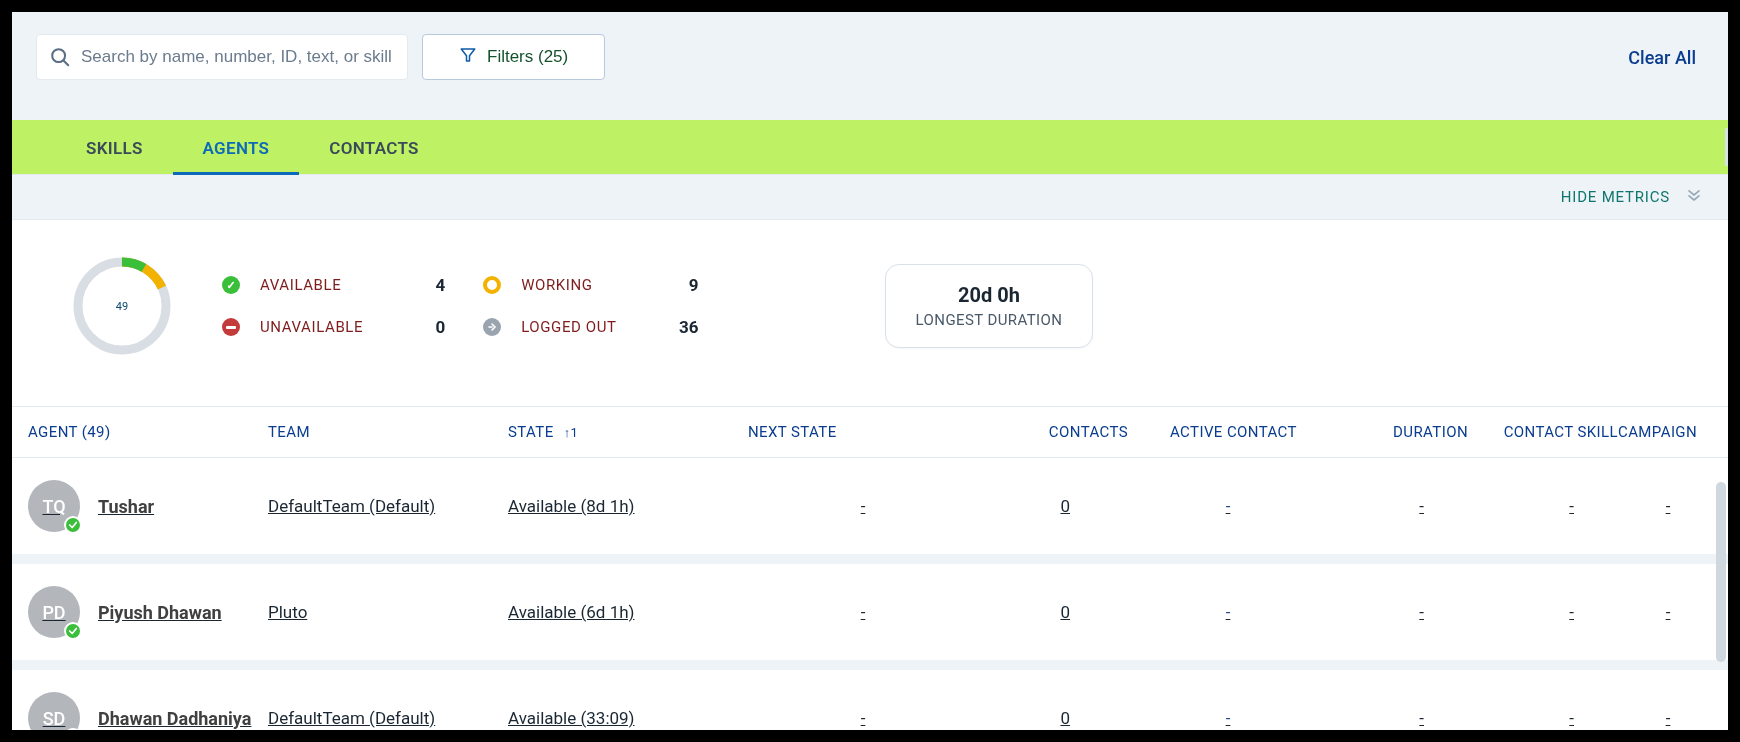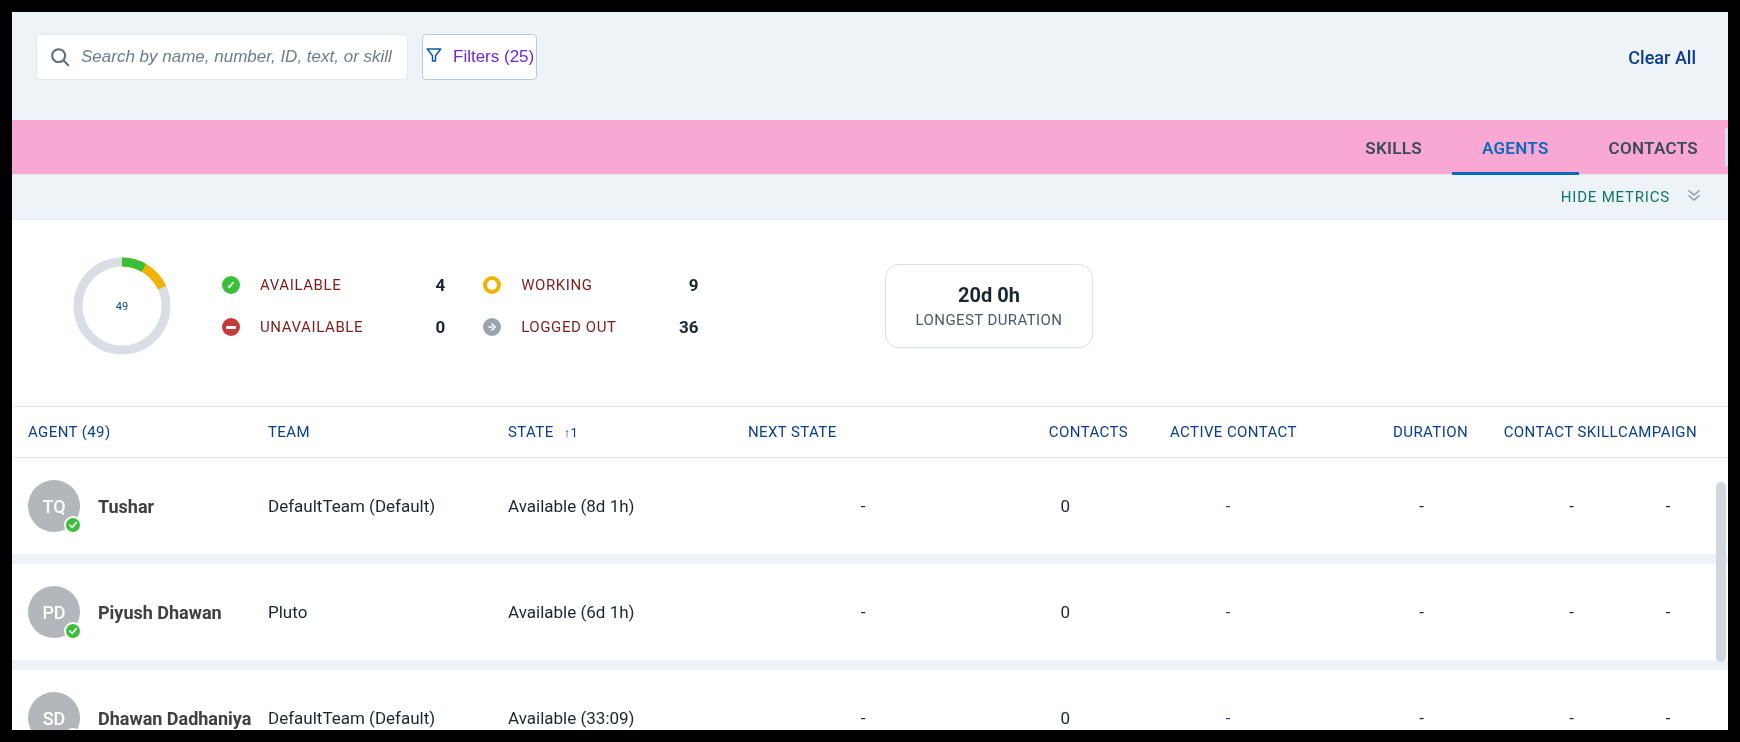--- a/index.html
+++ b/index.html
@@ -10,7 +10,7 @@
   .topbar { background: #eef3f7; padding: 22px 24px; display: flex; align-items: center; gap: 14px; }
   .search-wrap { position: relative; width: 372px; height: 46px; background: #fff; border: 1px solid #e4e9ee; border-radius: 4px; display: flex; align-items: center; padding: 0 12px; }
   .search-icon { color: #5a6d82; margin-right: 10px; display: inline-flex; }
-  .search-input { border: 0; outline: 0; font-size: 17px; color: #2a3a4a; flex: 1; background: transparent; font-style: italic; }
+  .search-input { border: 0; outline: 0; font-size: 17px; color: #2a3a4a; flex: 1; background: transparent; }
   .search-input::placeholder { color: #6b7c8e; }
   .filters-btn { height: 46px; background: #fff; border: 1px solid #b8c9db; border-radius: 4px; padding: 0 2px; display: inline-flex; align-items: center; gap: 10px; color: #6d28d9; font-size: 17px; font-weight: 500; cursor: pointer; }
   .filters-btn svg { stroke: #0c5aa5; }

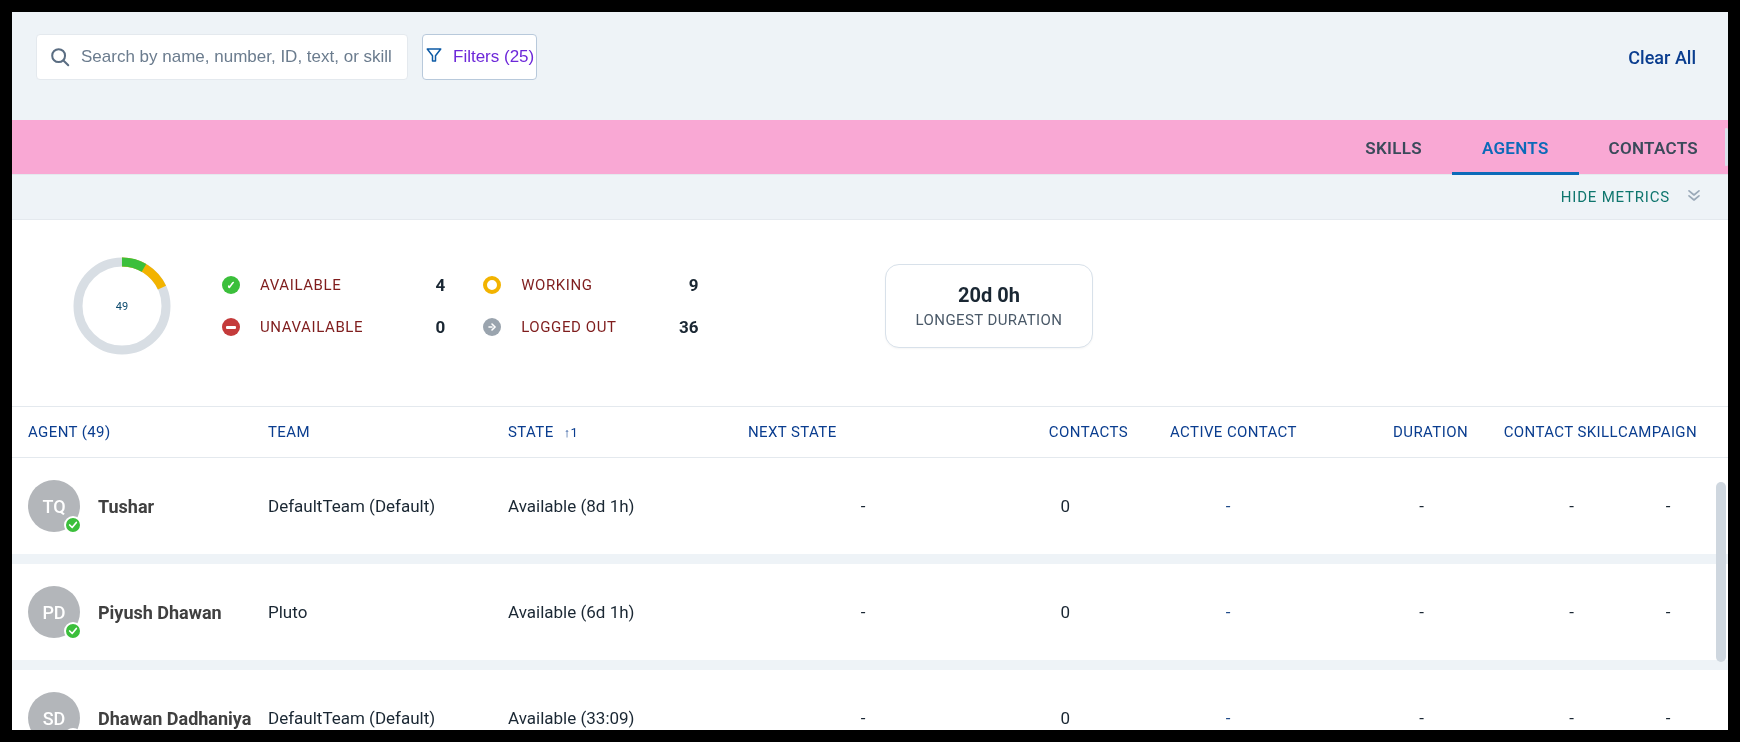--- a/index.html
+++ b/index.html
@@ -12,7 +12,7 @@
   .search-icon { color: #5a6d82; margin-right: 10px; display: inline-flex; }
   .search-input { border: 0; outline: 0; font-size: 17px; color: #2a3a4a; flex: 1; background: transparent; }
   .search-input::placeholder { color: #6b7c8e; }
-  .filters-btn { height: 46px; background: #fff; border: 1px solid #b8c9db; border-radius: 4px; padding: 0 2px; display: inline-flex; align-items: center; gap: 10px; color: #6d28d9; font-size: 17px; font-weight: 500; cursor: pointer; }
+  .filters-btn { height: 46px; background: #fff; border: 1px solid #b8c9db; border-radius: 4px; padding: 0 36px; display: inline-flex; align-items: center; gap: 10px; color: #14532d; font-size: 17px; font-weight: 500; cursor: pointer; }
   .filters-btn svg { stroke: #0c5aa5; }
   .spacer { flex: 1; }
   .clear-all { color: #0a3d8f; font-size: 18px; font-weight: 500; cursor: pointer; padding-right: 8px; }

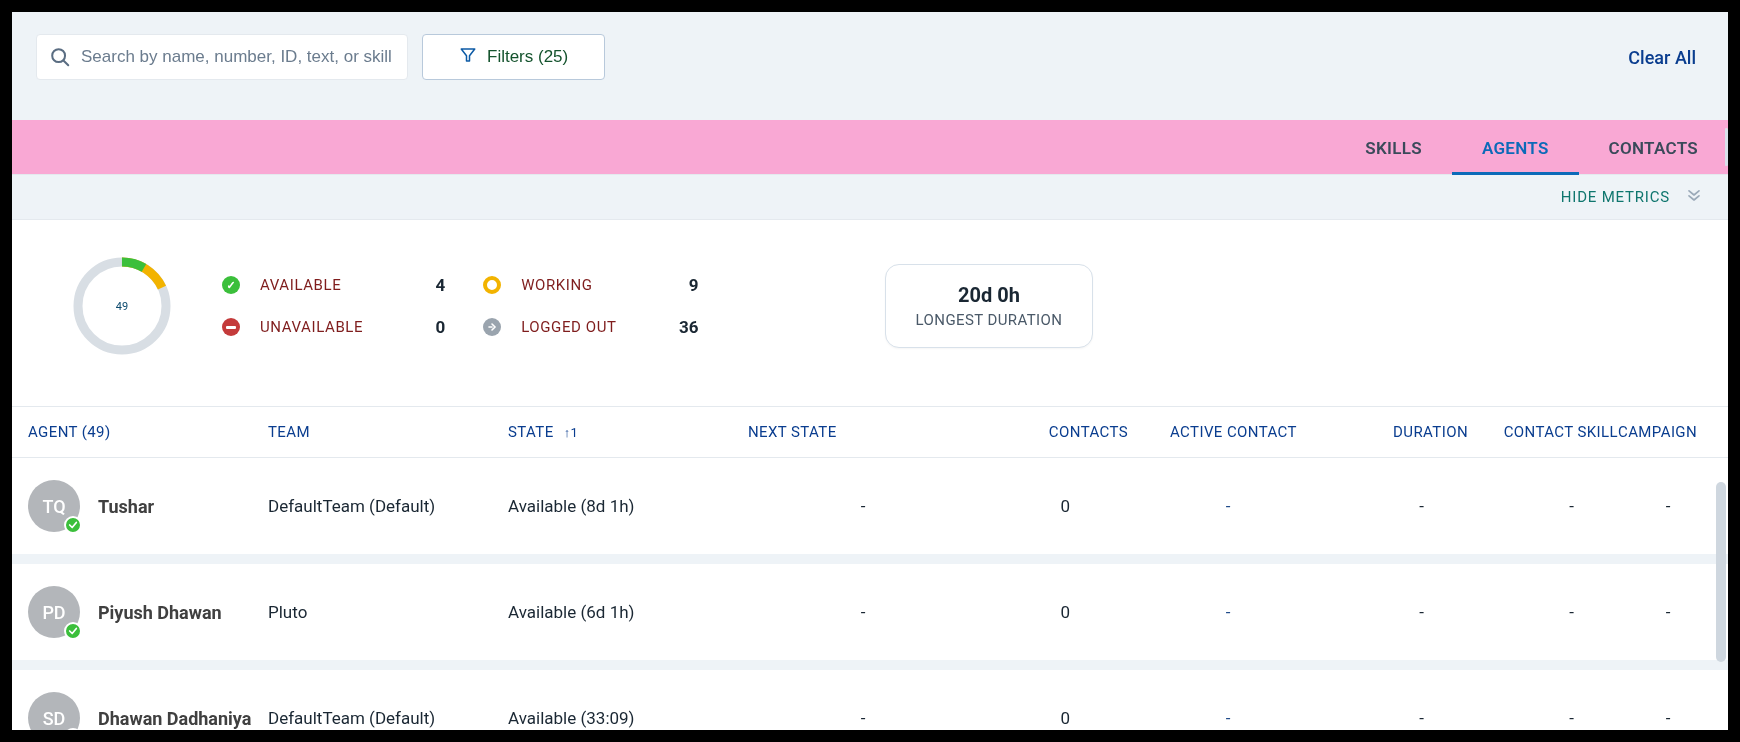--- a/index.html
+++ b/index.html
@@ -21,7 +21,7 @@
   .strip-gap { height: 18px; background: #eef3f7; }
 
   
-  .tabs { display: flex; background: #f9a8d4; border-bottom: 1px solid #e4e9ee; padding-left: 44px; position: relative; justify-content: flex-end; }
+  .tabs { display: flex; background: #bef264; border-bottom: 1px solid #e4e9ee; padding-left: 44px; position: relative; }
   .tab { padding: 18px 30px 16px; font-size: 17px; font-weight: 600; letter-spacing: .3px; color: #3a4a5a; cursor: pointer; }
   .tab.active { color: #0c6ab8; position: relative; }
   .tab.active::after { content: ""; position: absolute; left: 0; right: 0; bottom: -1px; height: 3px; background: #0c6ab8; }

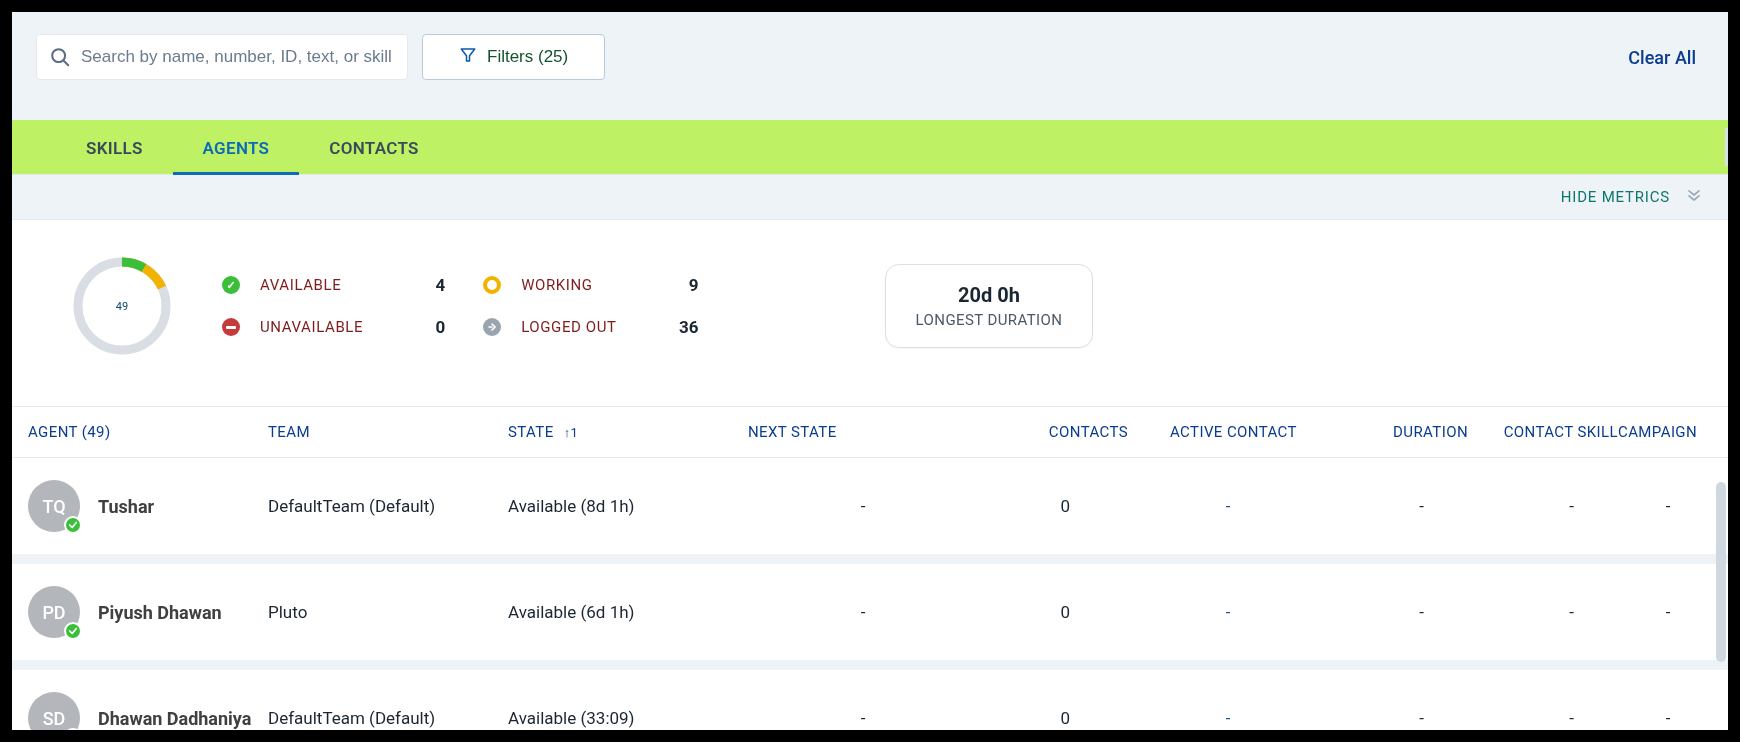--- a/index.html
+++ b/index.html
@@ -58,7 +58,7 @@
 
   
   .rows { }
-  .trow { display: grid; grid-template-columns: 240px 240px 240px 230px 150px 200px 140px 150px 100px 40px; align-items: center; padding: 22px 16px; background: #fff; border-bottom: 10px solid #eef3f7; font-size: 17px; color: #1a2733; position: relative; }
+  .trow { display: grid; grid-template-columns: 240px 240px 240px 230px 150px 200px 140px 150px 100px 40px; align-items: center; padding: 22px 16px; background: #fff; border-bottom: 10px solid #eef3f7; font-size: 17px; color: #1a2733; position: relative; text-decoration: underline; }
   .trow:last-child { border-bottom: 0; }
   .agent-cell { display: flex; align-items: center; gap: 18px; }
   .avatar { width: 52px; height: 52px; border-radius: 50%; background: #b3b6ba; color: #fff; font-size: 18px; font-weight: 500; display: flex; align-items: center; justify-content: center; position: relative; }

